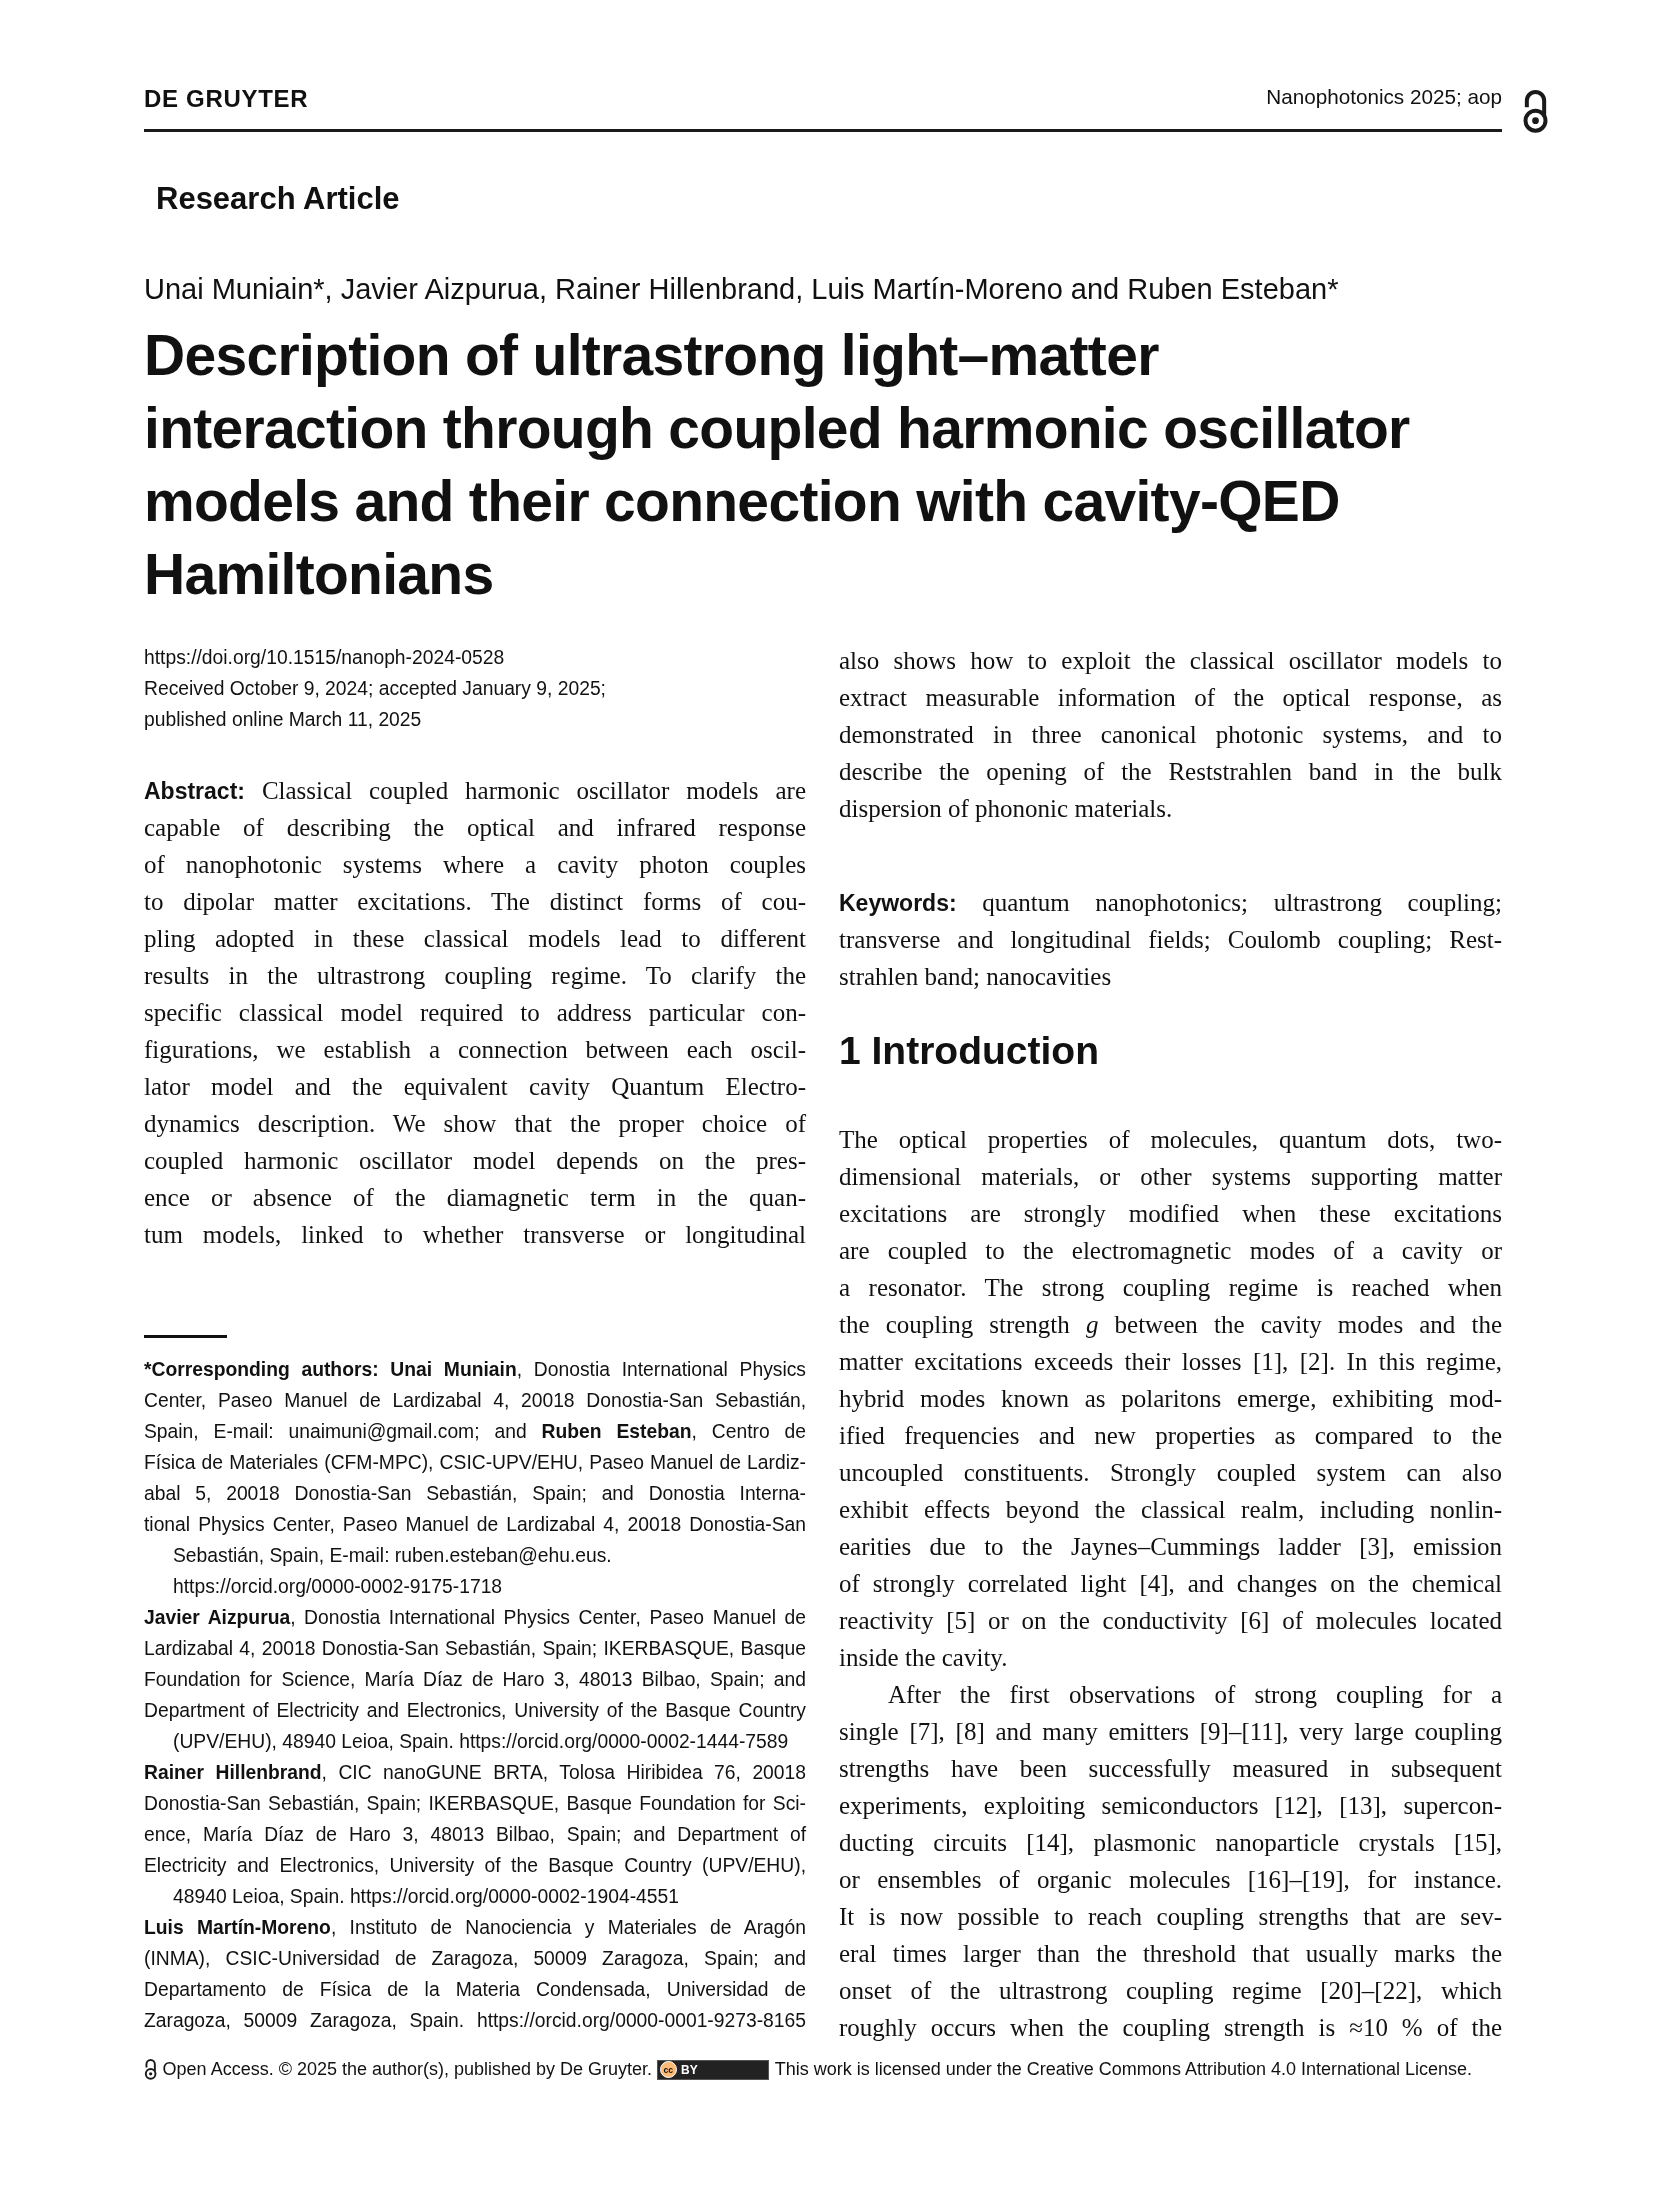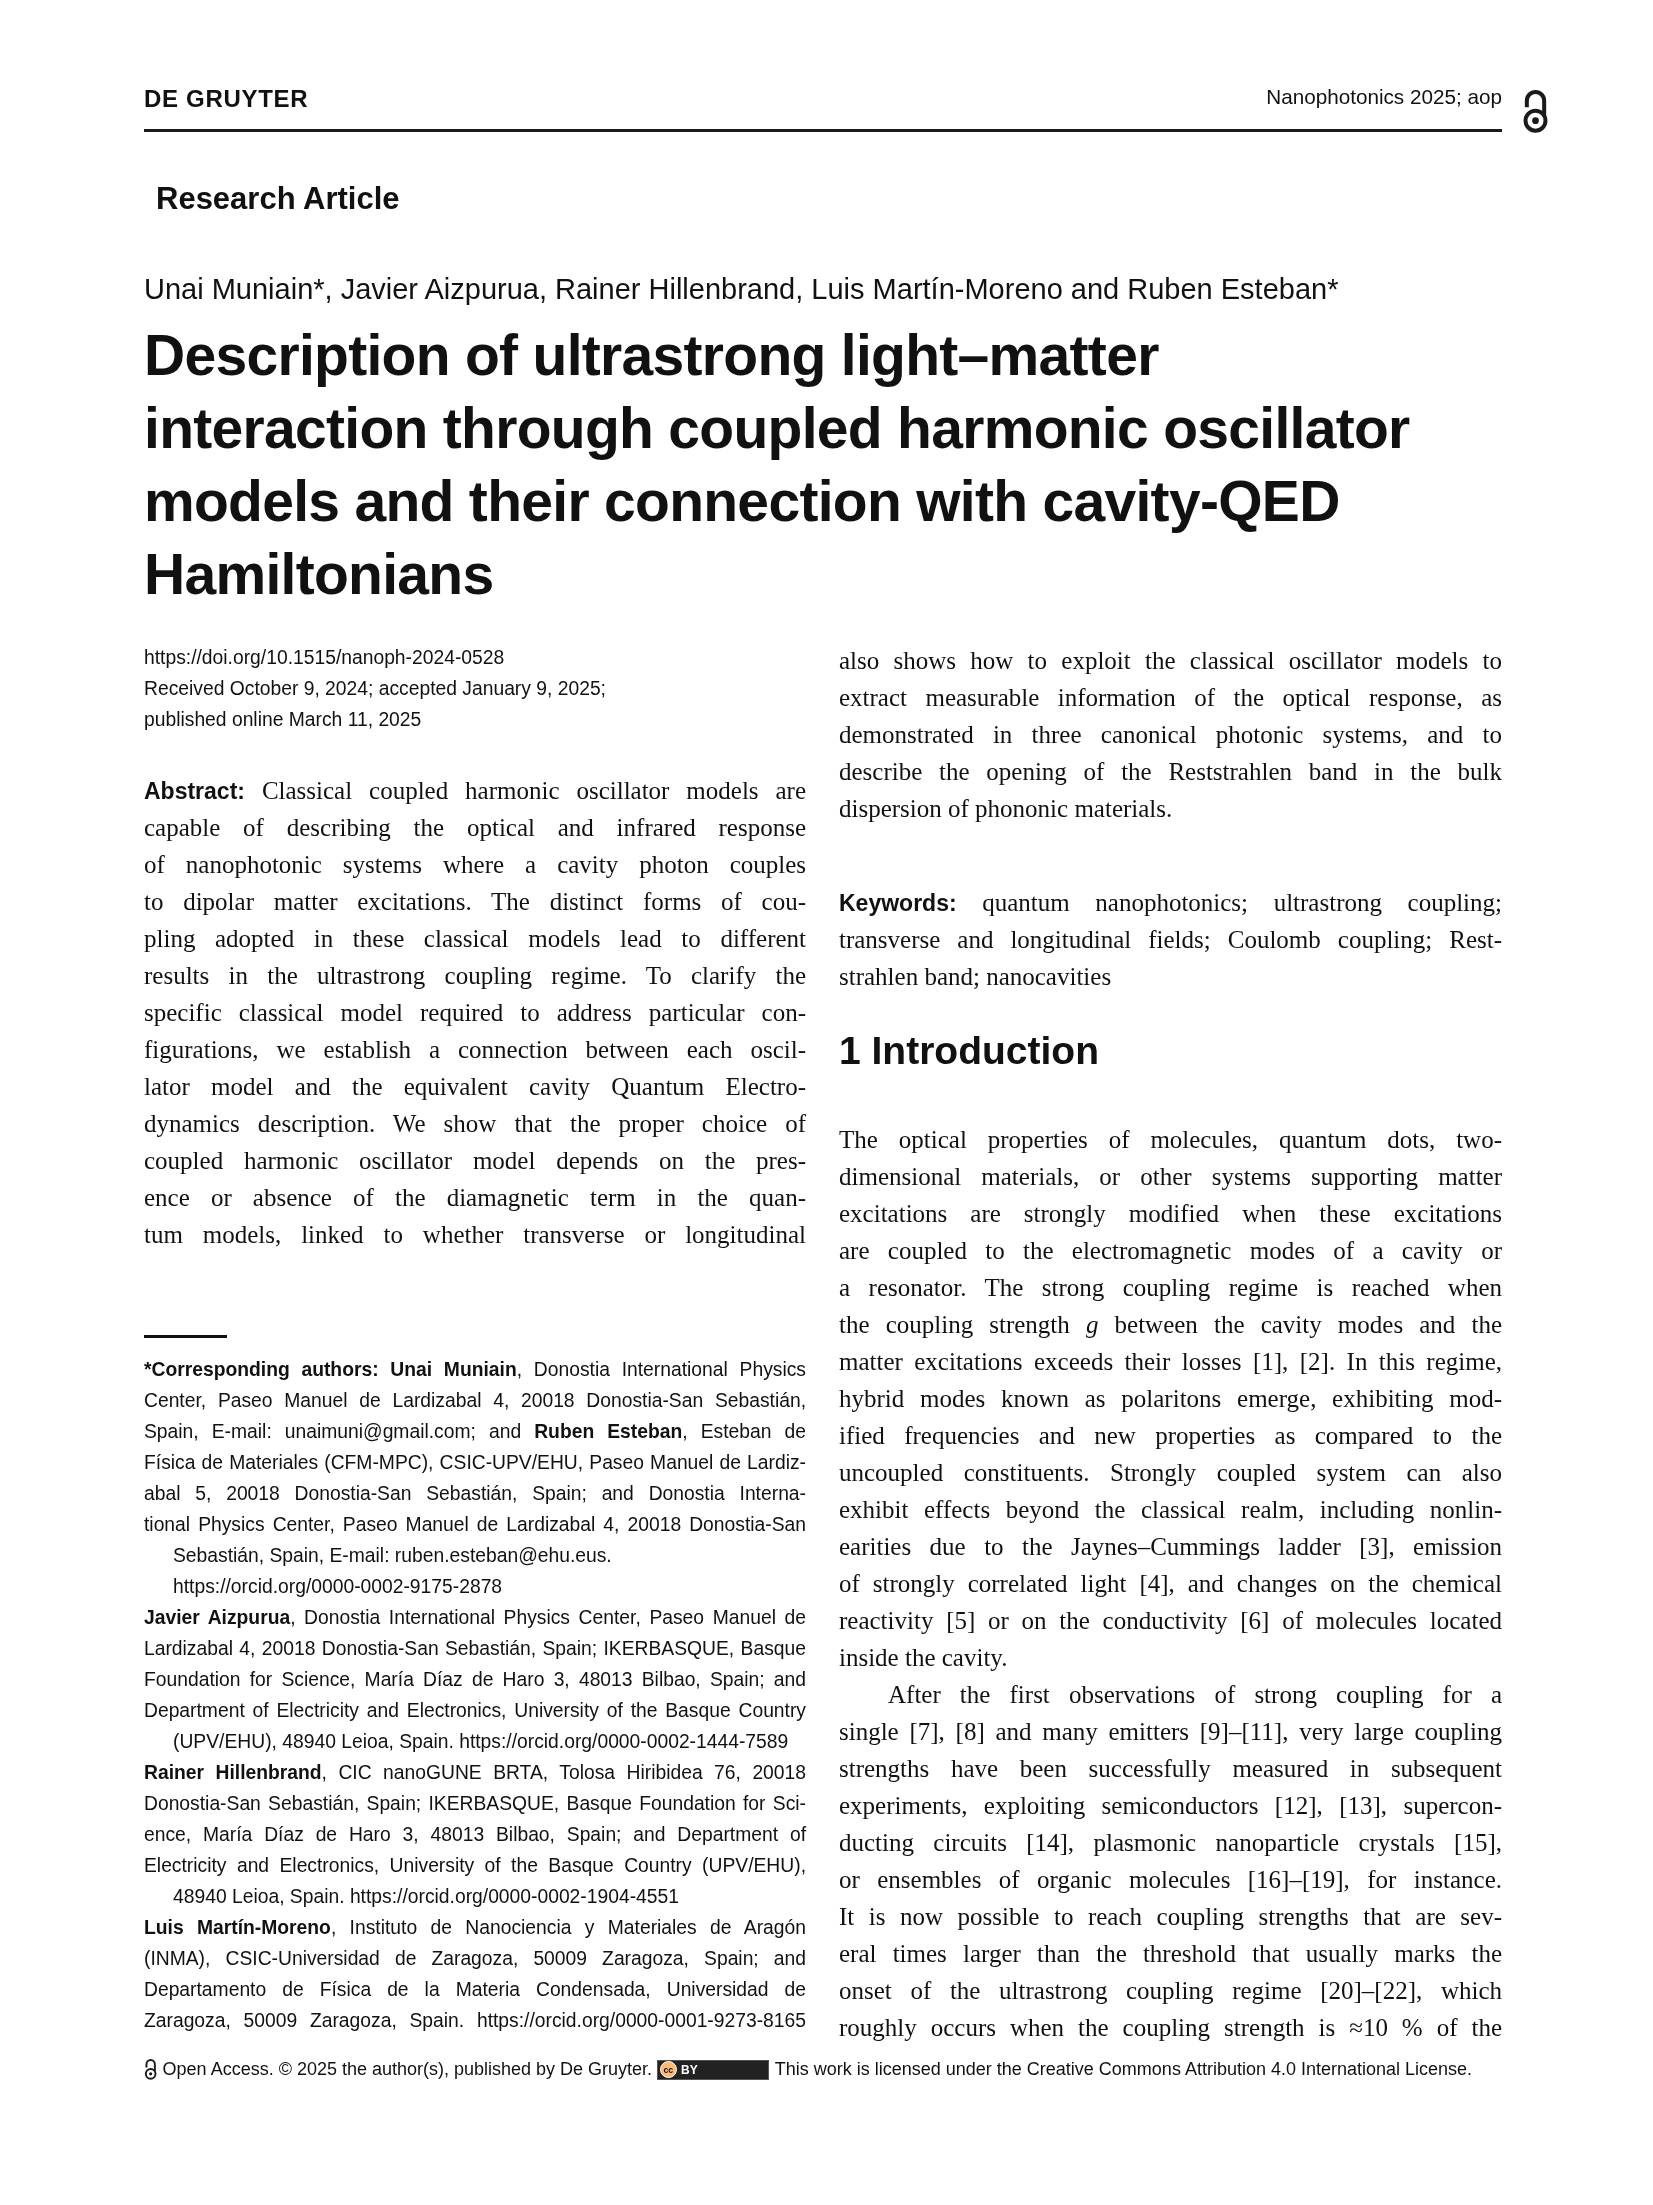--- a/index.html
+++ b/index.html
@@ -105,7 +105,7 @@
 <div id="footnotes" class="abs sans">
   <span class="fn-line"><span class="b">*Corresponding authors: </span><span class="b">Unai Muniain</span><span>, Donostia International Physics</span></span>
   <span class="fn-line">Center, Paseo Manuel de Lardizabal 4, 20018 Donostia-San Sebastián,</span>
-  <span class="fn-line"><span>Spain, E-mail: unaimuni@gmail.com; and </span><span class="b">Ruben Esteban</span><span>, Esteban de</span></span>
+  <span class="fn-line"><span>Spain, E-mail: unaimuni@gmail.com; and </span><span class="b">Ruben Esteban</span><span>, Centro de</span></span>
   <span class="fn-line">Física de Materiales (CFM-MPC), CSIC-UPV/EHU, Paseo Manuel de Lardiz-</span>
   <span class="fn-line">abal 5, 20018 Donostia-San Sebastián, Spain; and Donostia Interna-</span>
   <span class="fn-line">tional Physics Center, Paseo Manuel de Lardizabal 4, 20018 Donostia-San</span>

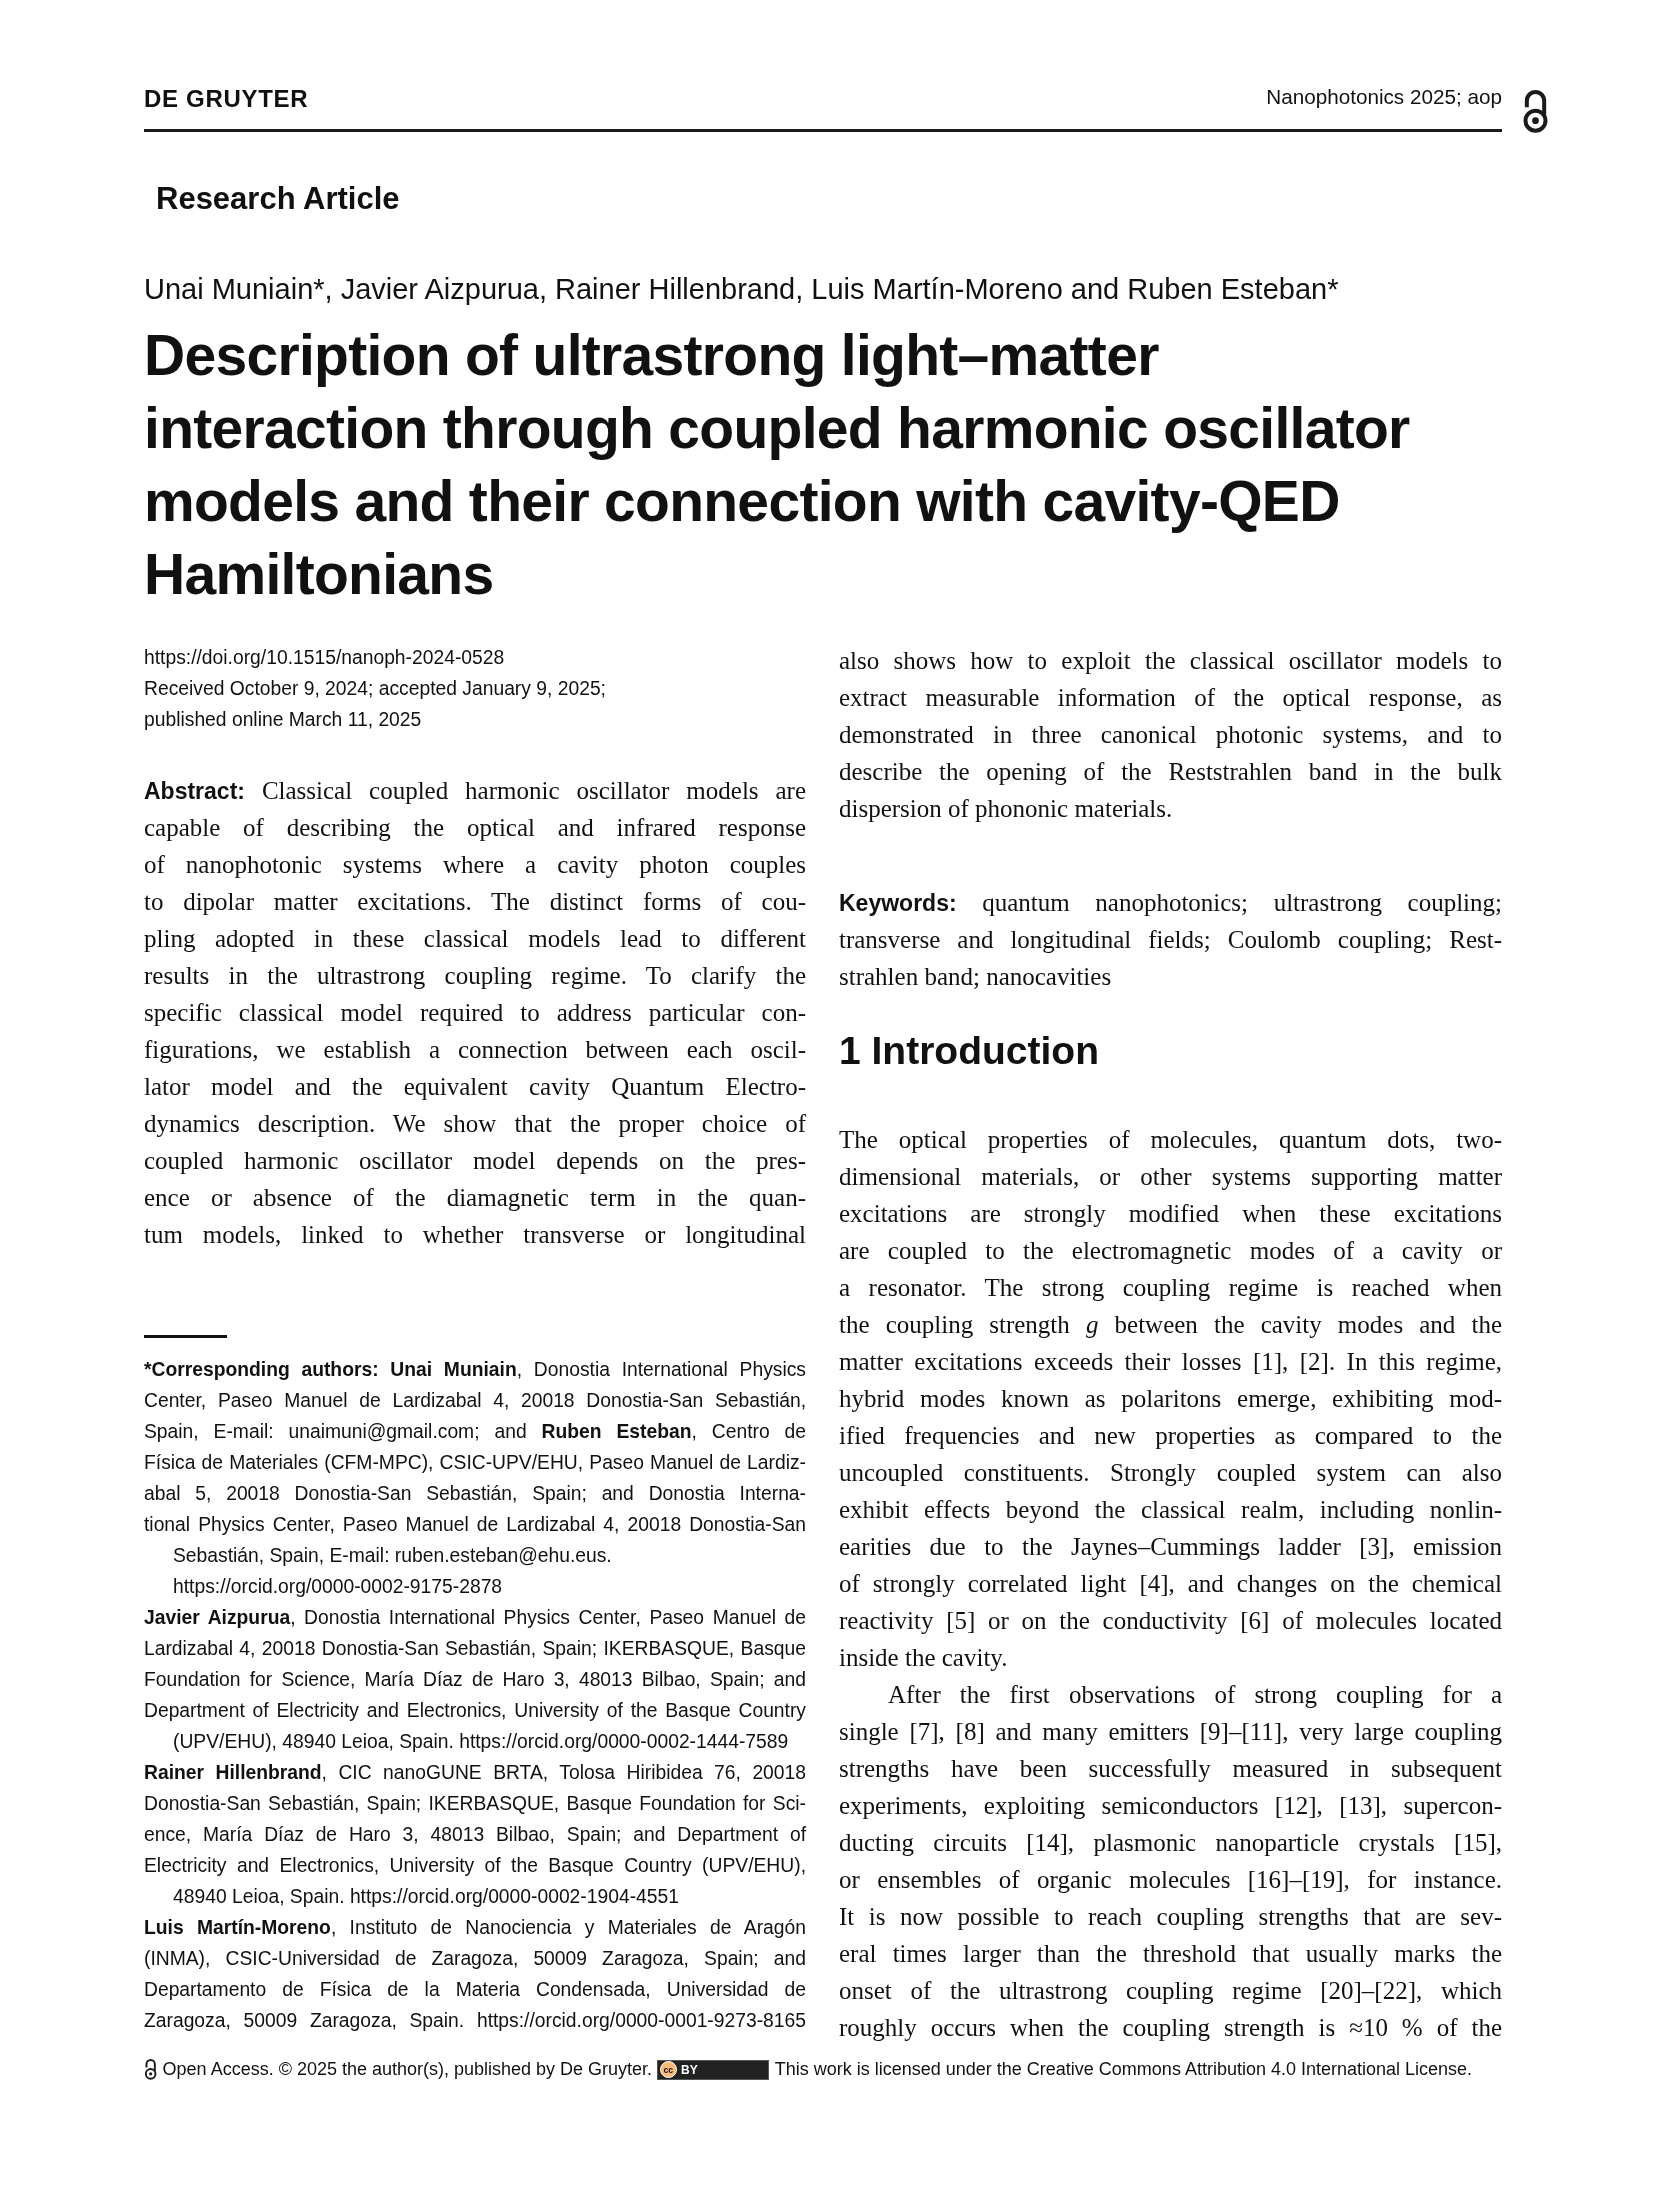--- a/index.html
+++ b/index.html
@@ -110,7 +110,7 @@
   <span class="fn-line">abal 5, 20018 Donostia-San Sebastián, Spain; and Donostia Interna-</span>
   <span class="fn-line">tional Physics Center, Paseo Manuel de Lardizabal 4, 20018 Donostia-San</span>
   <span class="fn-line last">Sebastián, Spain, E-mail: ruben.esteban@ehu.eus.</span>
-  <span class="fn-line last">https://orcid.org/0000-0002-9175-2878</span>
+  <span class="fn-line last">https://orcid.org/0000-0002-9175-1718</span>
 
   <span class="fn-line"><span class="b">Javier Aizpurua</span><span>,  Donostia International Physics Center, Paseo Manuel de</span></span>
   <span class="fn-line">Lardizabal 4, 20018 Donostia-San Sebastián, Spain; IKERBASQUE, Basque</span>

